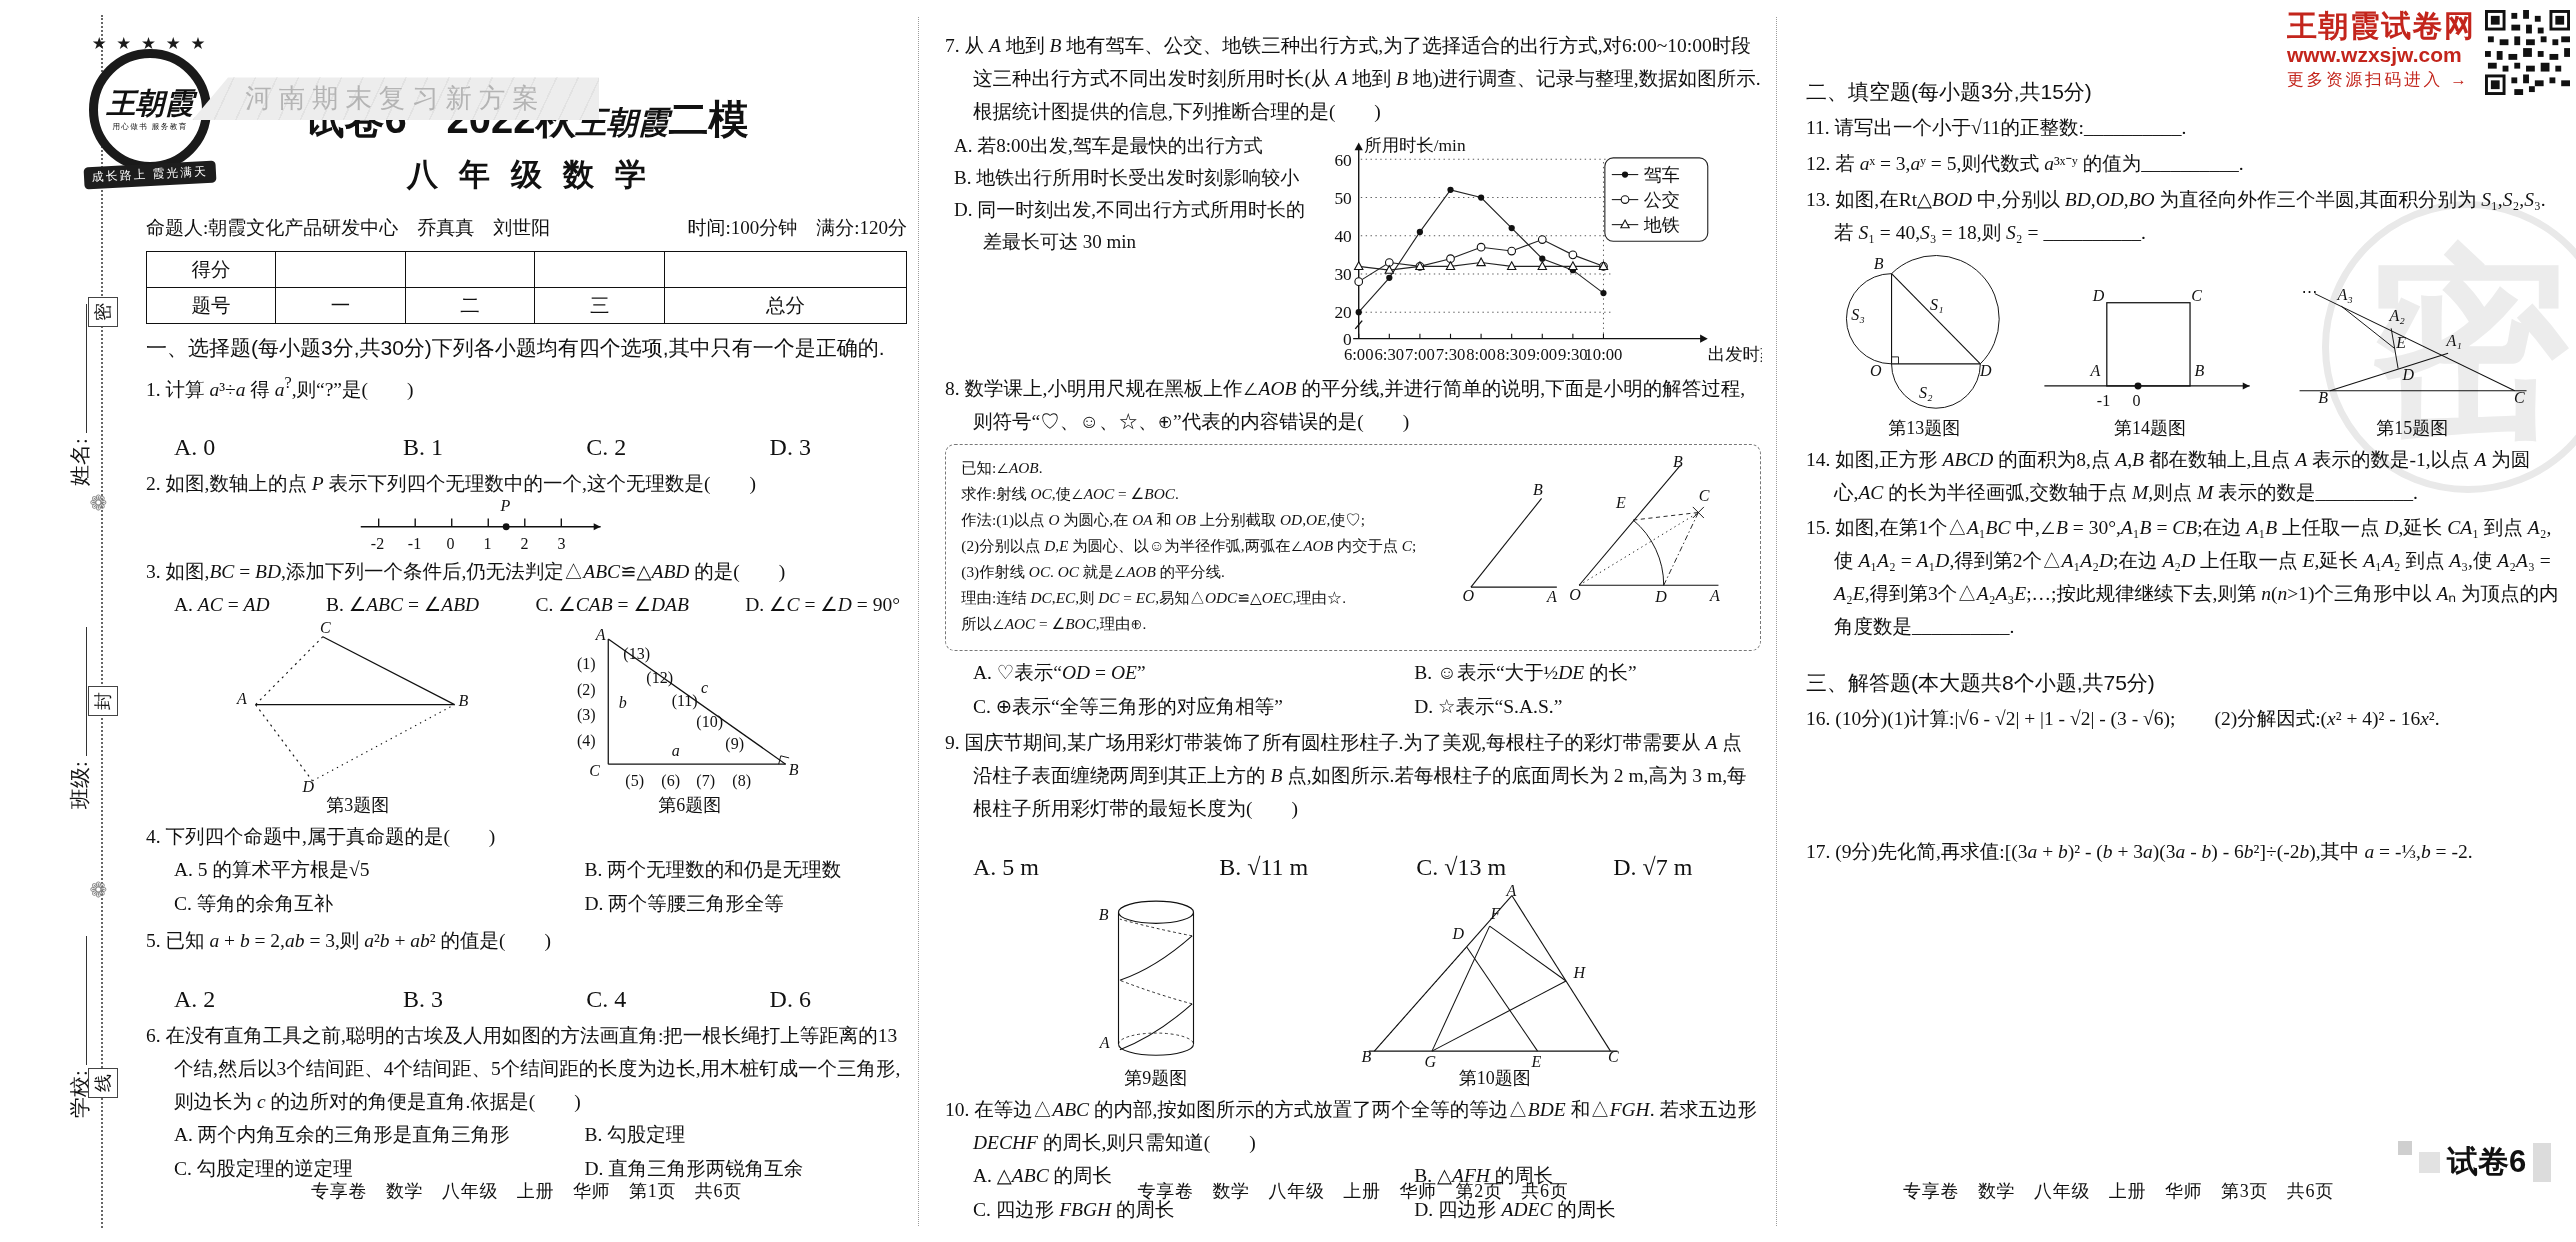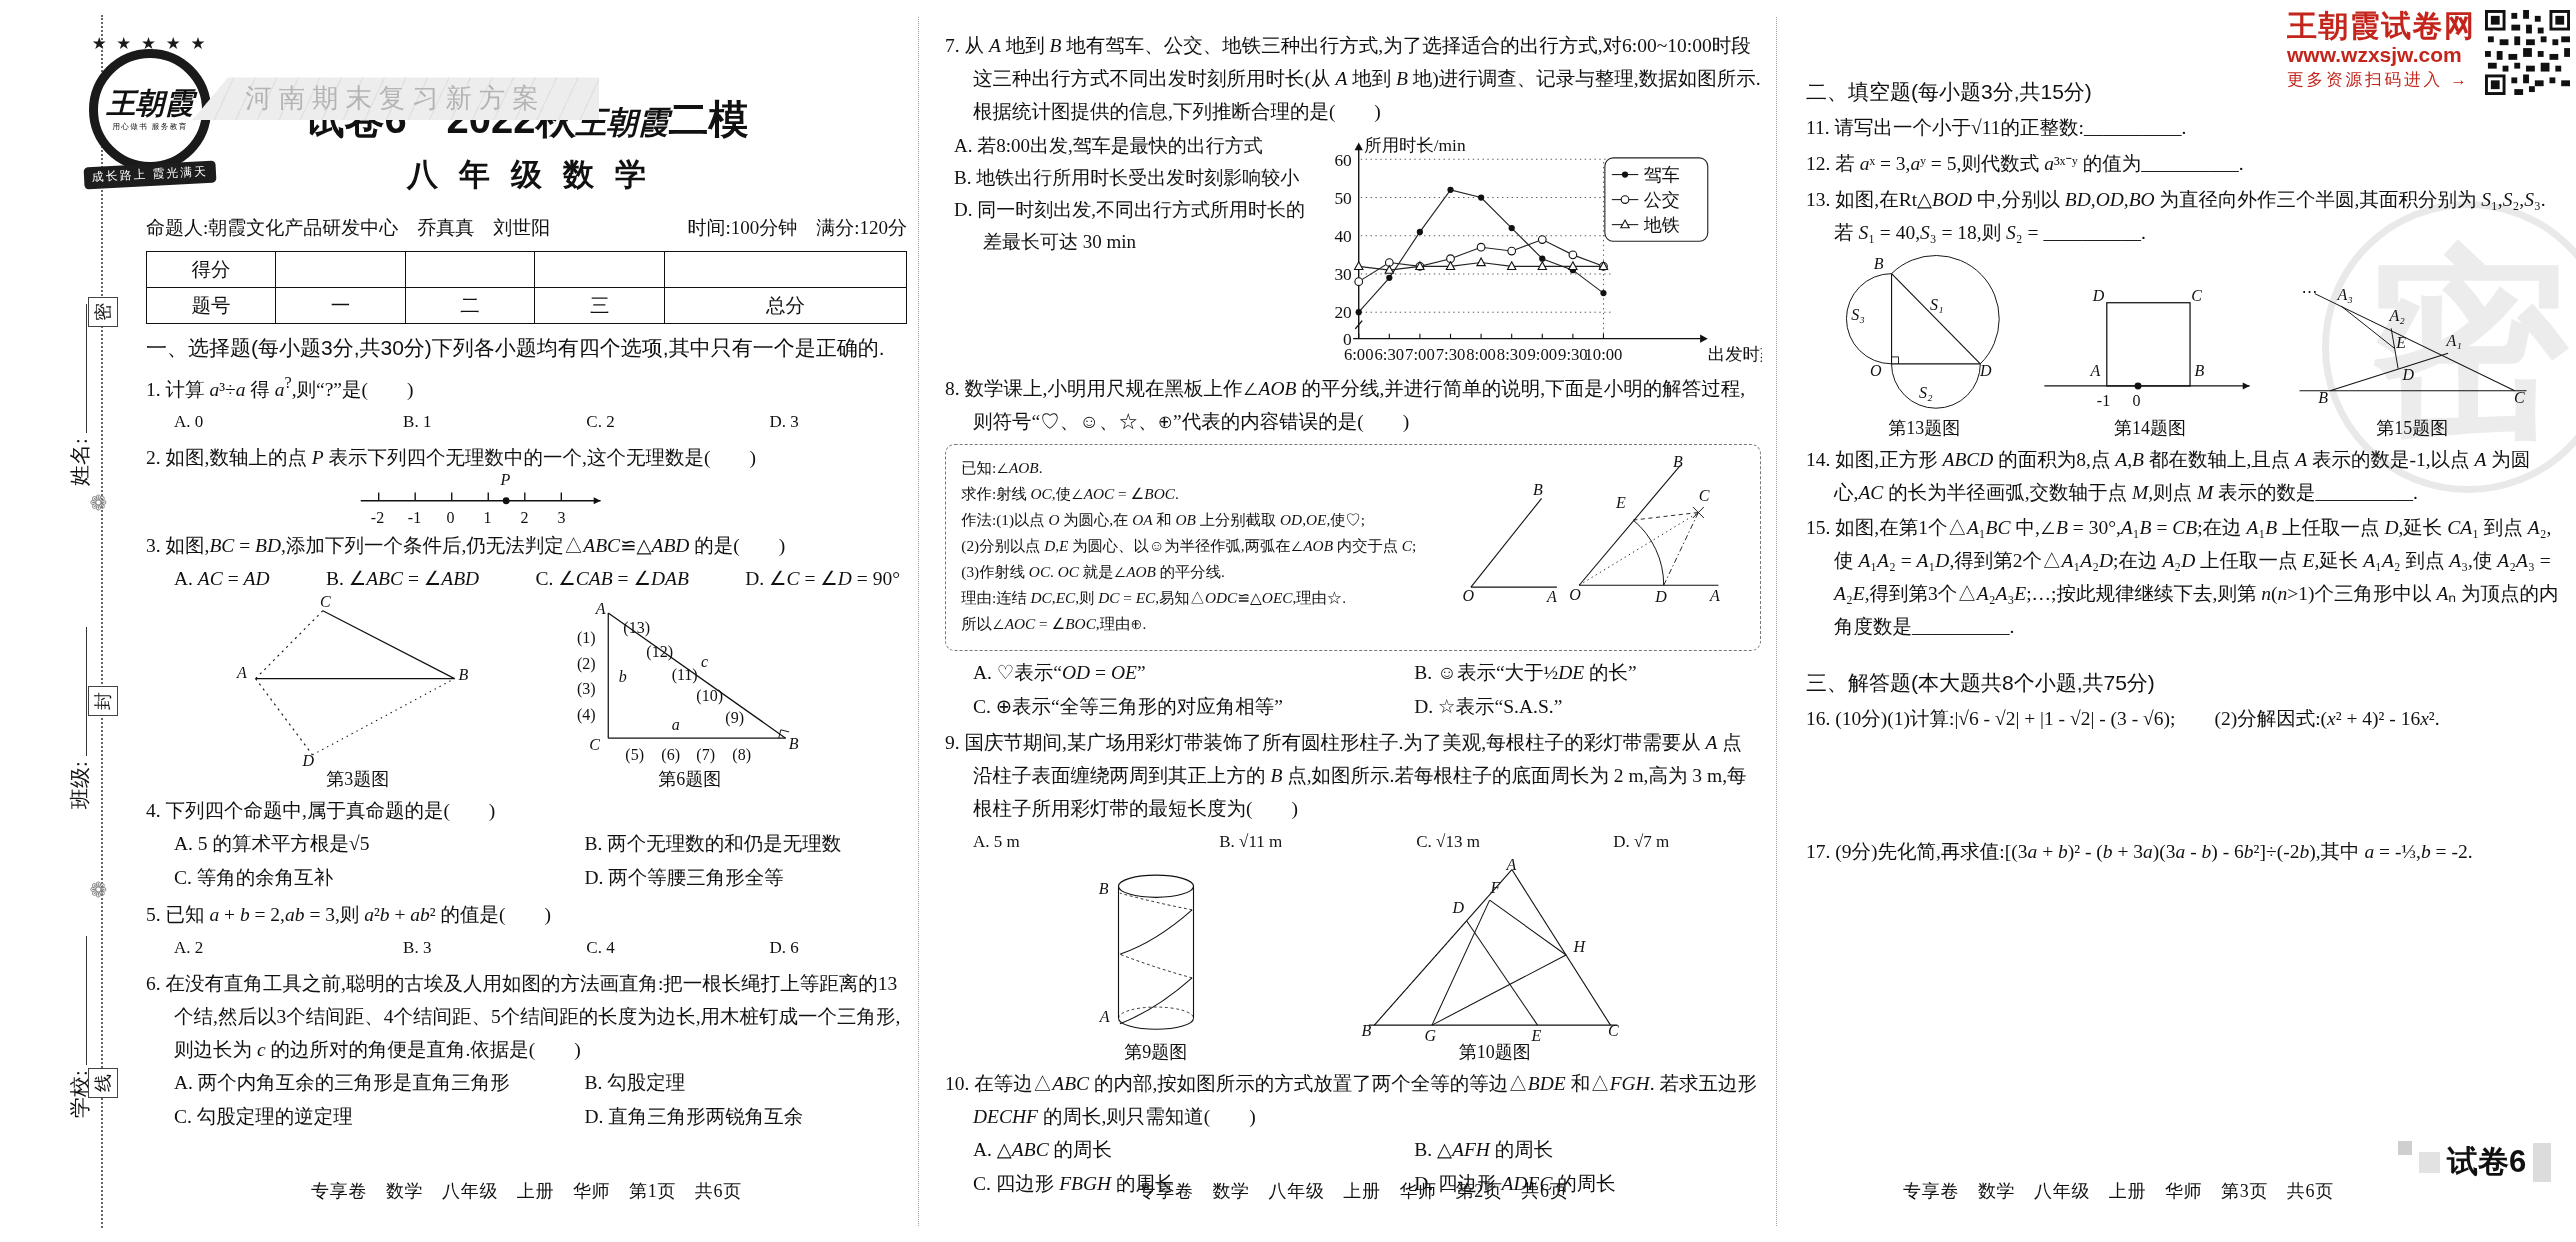--- a/index.html
+++ b/index.html
@@ -45,7 +45,7 @@
   
   .sec{font-family:"Liberation Sans",sans-serif;font-weight:normal;font-size:21px;line-height:32px;margin-top:8.3px;}
   .q{font-size:19.5px;line-height:33px;padding-left:28px;text-indent:-28px;margin-top:2.8px;}
-  .opts4{display:grid;grid-template-columns:1.25fr 1fr 1fr .75fr;padding-left:28px;font-size:17px;line-height:33px;}
+  .opts4{display:grid;grid-template-columns:1.25fr 1fr 1fr .75fr;padding-left:28px;font-size:24px;line-height:33px;margin-top:26px;}
   .optsflex{display:flex;justify-content:space-between;padding-left:28px;padding-right:7px;font-size:19.5px;line-height:33px;}
   .opts2{display:grid;grid-template-columns:56% 44%;padding-left:28px;font-size:19.5px;line-height:34px;}
   .optlist .opt{display:block;padding-left:29px;text-indent:-29px;font-size:19px;line-height:32px;margin-left:9px;}

